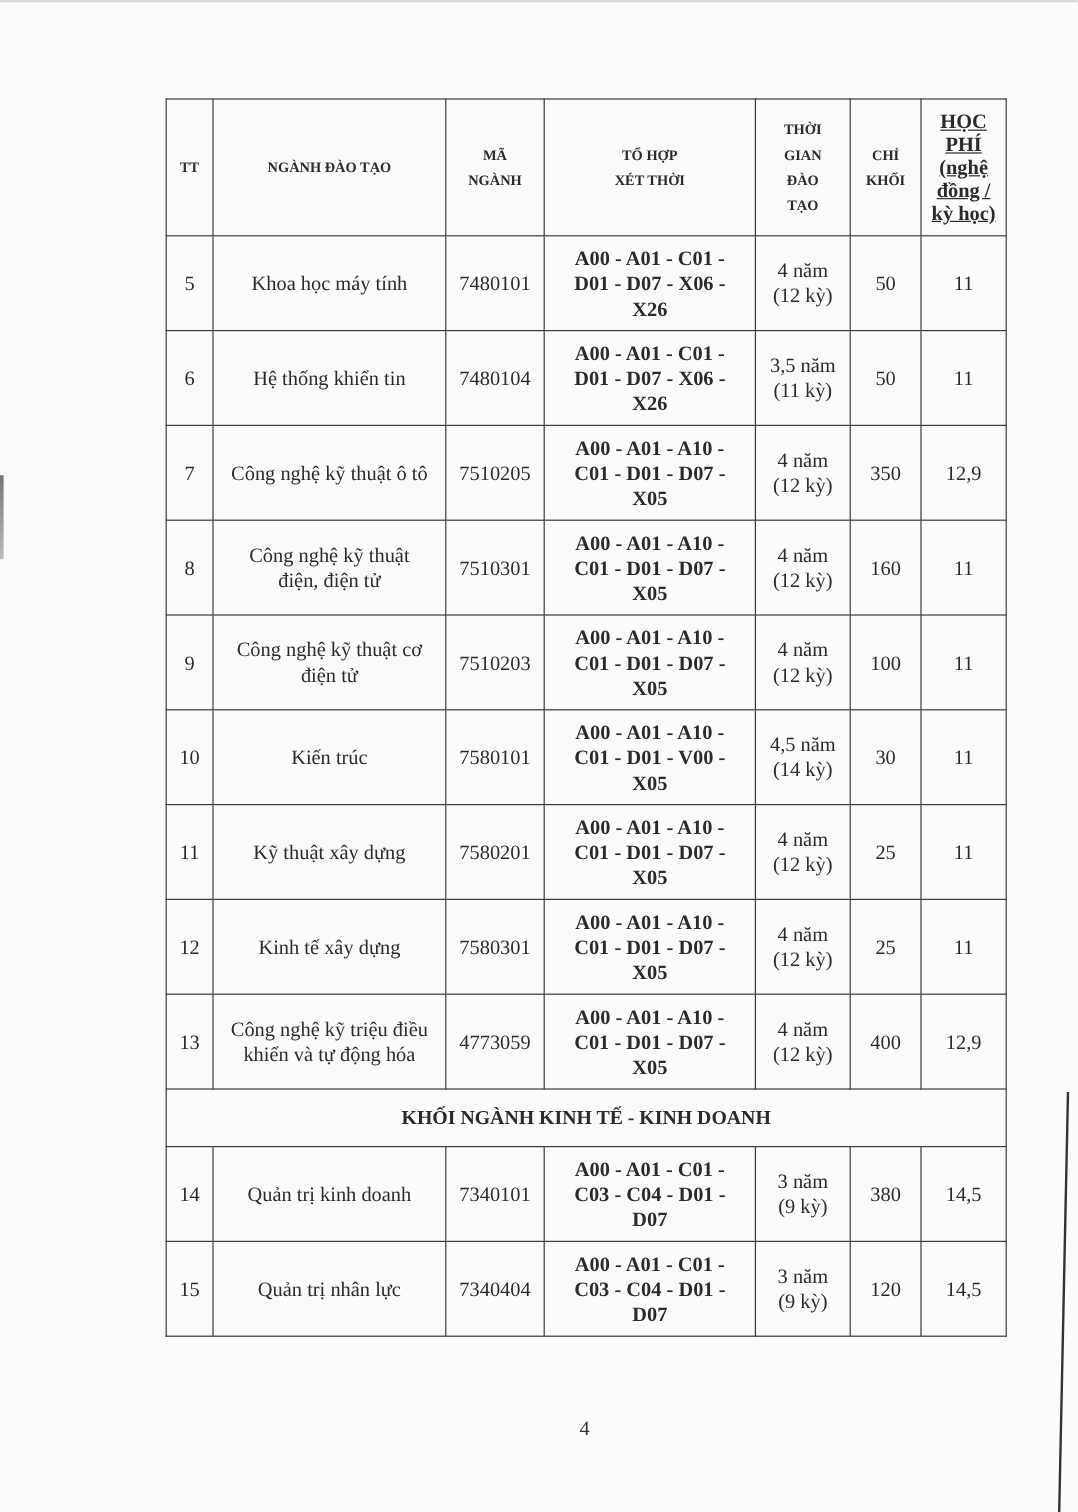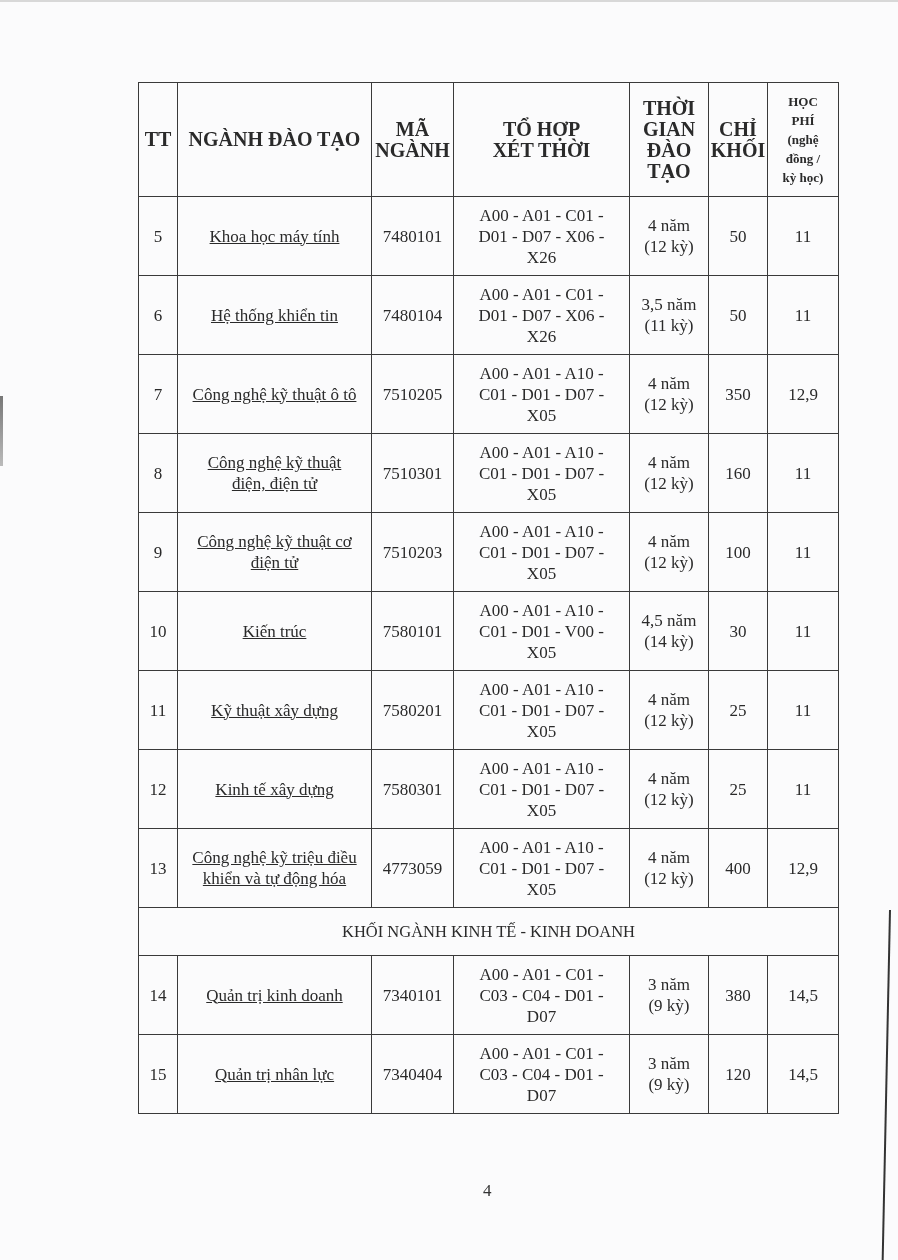--- a/index.html
+++ b/index.html
@@ -30,7 +30,7 @@
     font-size: 17px; line-height: 21px;
   }
   table.admissions th {
-    font-weight: bold; font-size: 20px; line-height: 21px; height: 113px;
+    font-weight: bold; font-size: 12px; line-height: 21px; height: 113px;
   }
   table.admissions th.fee-head { font-size: 13px; line-height: 19px; }
   tr.data-row td { height: 78px; }

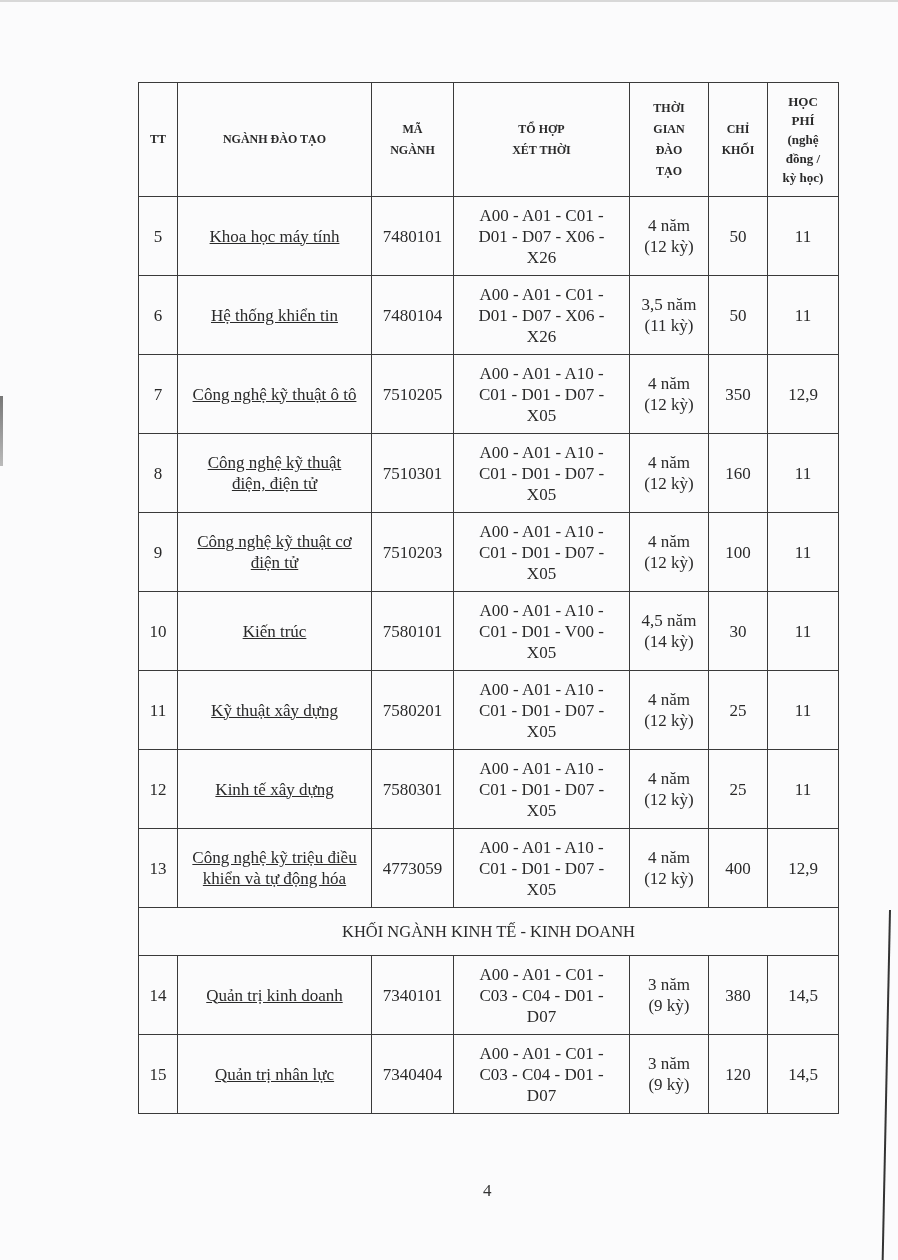--- a/index.html
+++ b/index.html
@@ -32,7 +32,7 @@
   table.admissions th {
     font-weight: bold; font-size: 12px; line-height: 21px; height: 113px;
   }
-  table.admissions th.fee-head { font-size: 13px; line-height: 19px; }
+  table.admissions th.fee-head { font-size: 17px; line-height: 19px; text-decoration: underline; }
   tr.data-row td { height: 78px; }
   td.name-cell { text-align: left; padding-left: 6px; padding-right: 4px; text-decoration: underline; }
   td.combo-cell { line-height: 21px; }

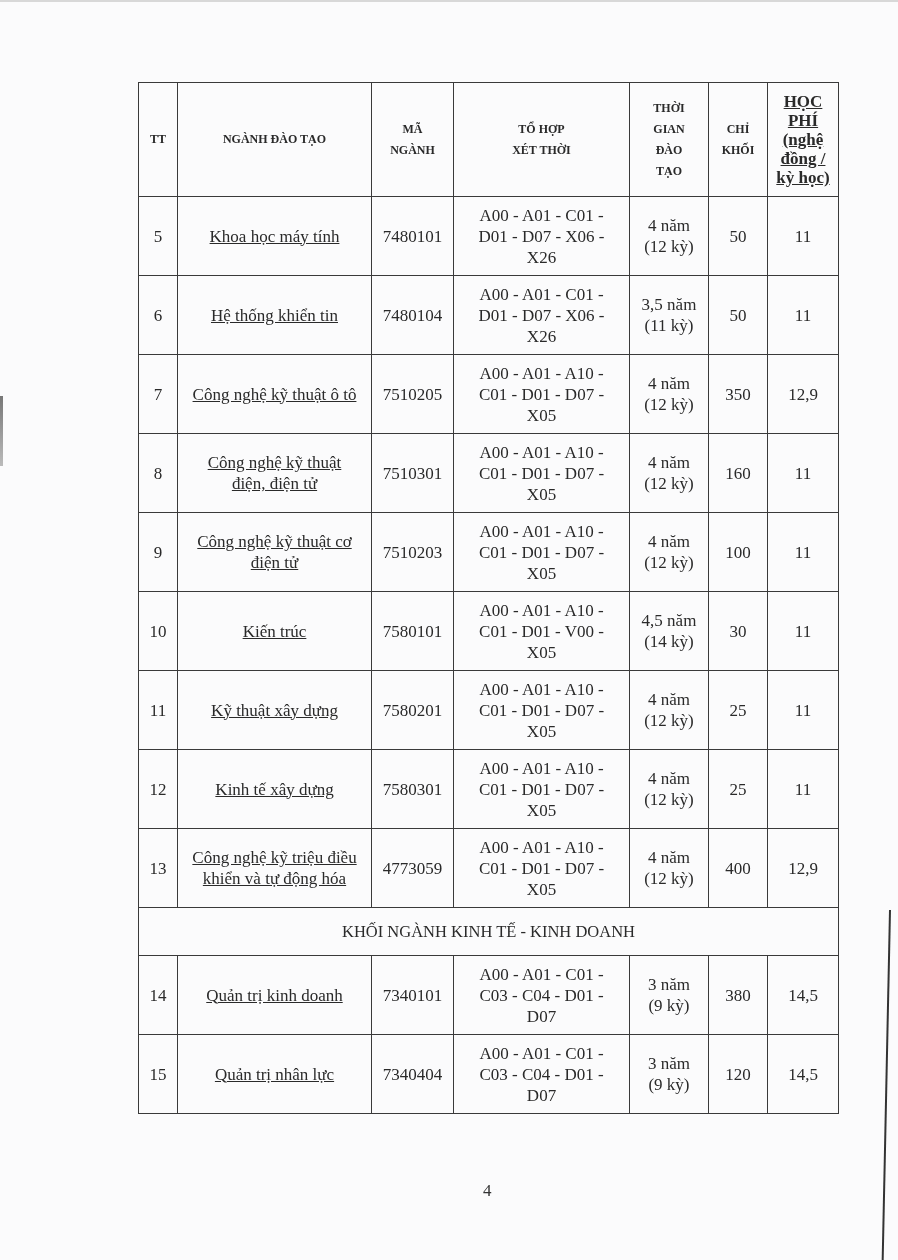--- a/index.html
+++ b/index.html
@@ -35,7 +35,7 @@
   table.admissions th.fee-head { font-size: 17px; line-height: 19px; text-decoration: underline; }
   tr.data-row td { height: 78px; }
   td.name-cell { text-align: left; padding-left: 6px; padding-right: 4px; text-decoration: underline; }
-  td.combo-cell { line-height: 21px; }
+  td.combo-cell { line-height: 21px; font-weight: bold; }
   tr.section-row td {
     height: 47px; font-weight: normal; font-size: 16.5px;
   }

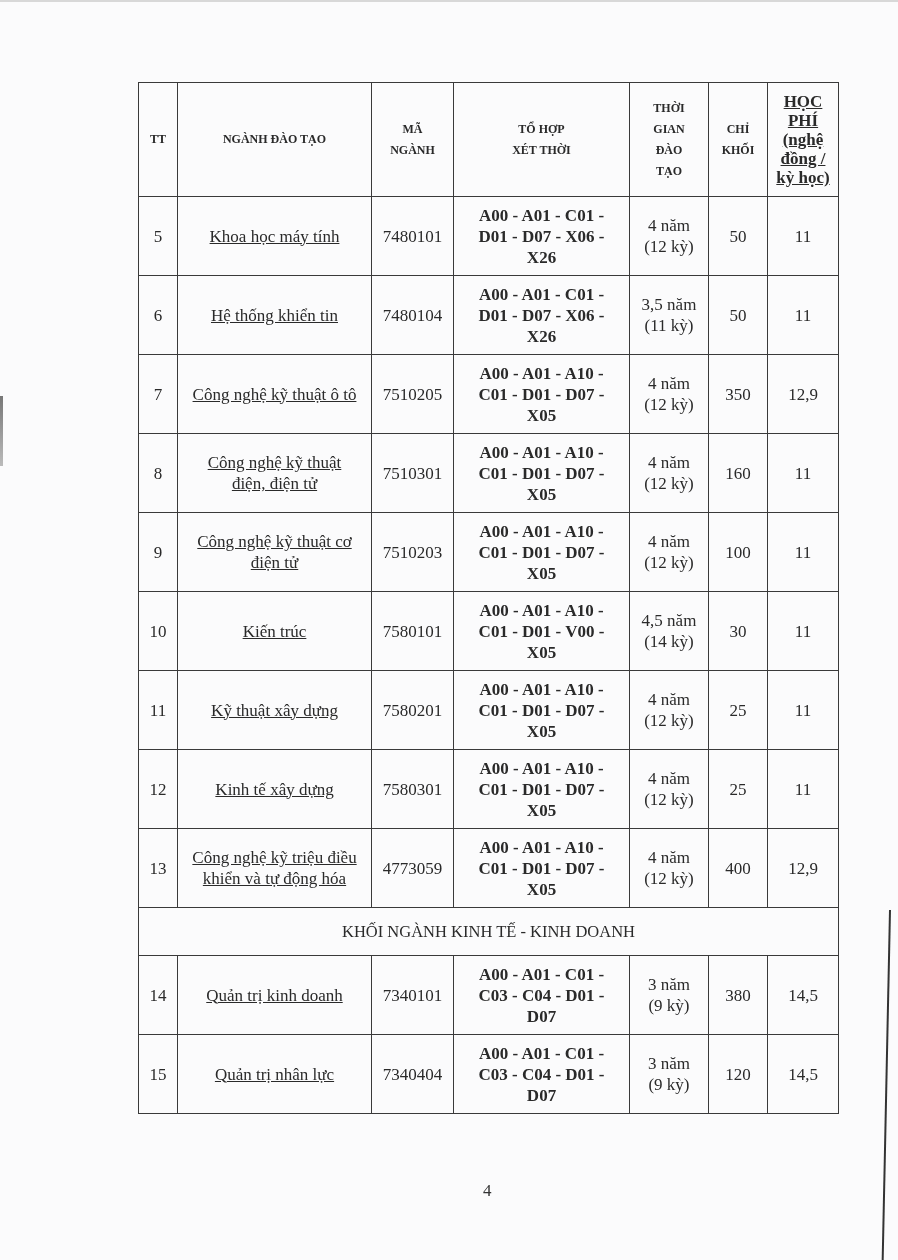--- a/index.html
+++ b/index.html
@@ -34,7 +34,7 @@
   }
   table.admissions th.fee-head { font-size: 17px; line-height: 19px; text-decoration: underline; }
   tr.data-row td { height: 78px; }
-  td.name-cell { text-align: left; padding-left: 6px; padding-right: 4px; text-decoration: underline; }
+  td.name-cell { text-align: left; padding-left: 6px; padding-right: 4px; }
   td.combo-cell { line-height: 21px; font-weight: bold; }
   tr.section-row td {
     height: 47px; font-weight: normal; font-size: 16.5px;

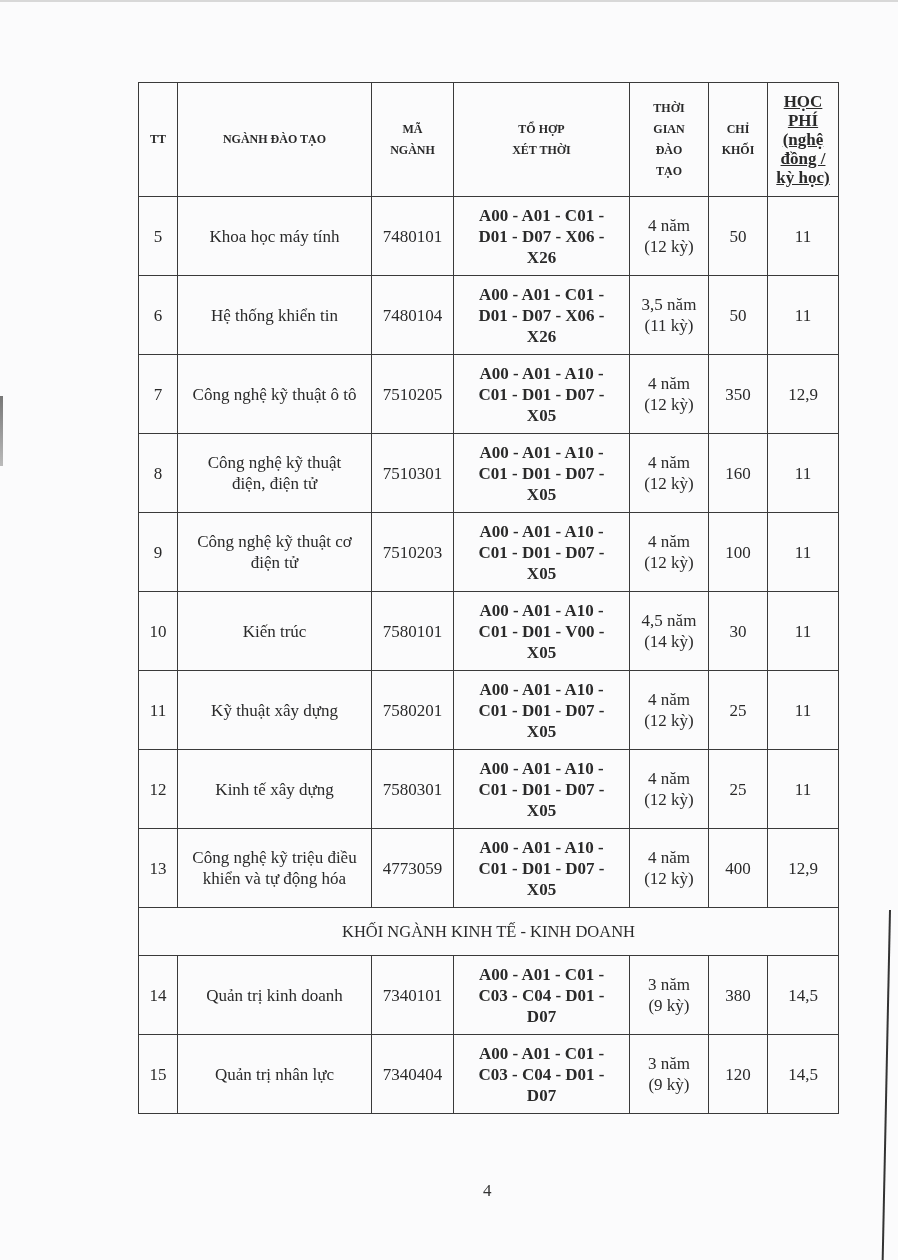--- a/index.html
+++ b/index.html
@@ -37,7 +37,7 @@
   td.name-cell { text-align: left; padding-left: 6px; padding-right: 4px; }
   td.combo-cell { line-height: 21px; font-weight: bold; }
   tr.section-row td {
-    height: 47px; font-weight: normal; font-size: 16.5px;
+    height: 47px; font-weight: bold; font-size: 16.5px;
   }
   .page-number {
     position: absolute; left: 483px; top: 1181px; font-size: 17px; color: #333;

